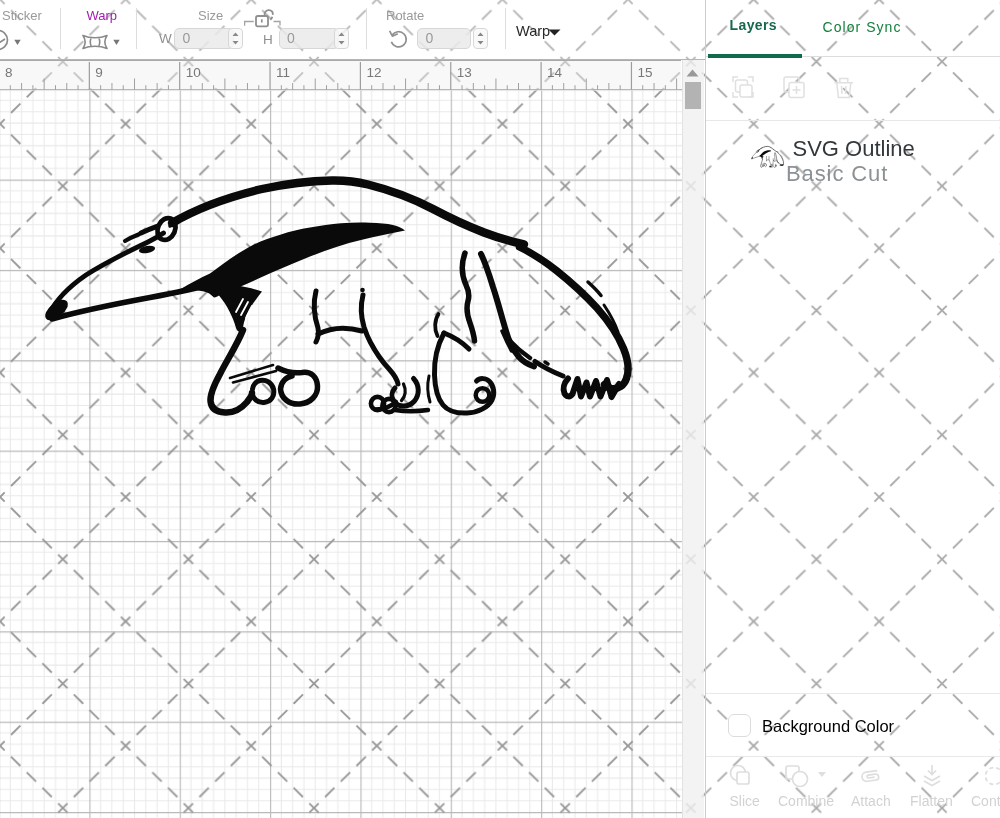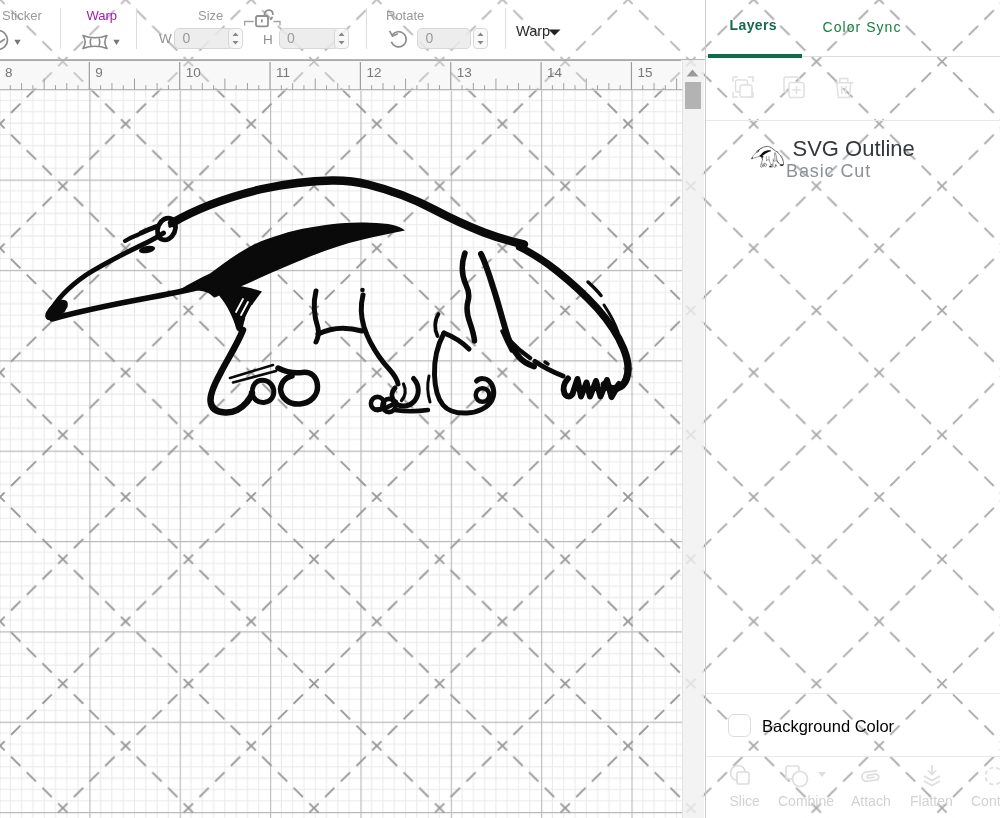--- a/index.html
+++ b/index.html
@@ -268,7 +268,7 @@
   <use href="#anteater"></use>
 </svg>
 <div class="abs" style="left:792.5px;top:136px;font-size:22px;color:#33383c;">SVG Outline</div>
-<div class="abs" style="left:786px;top:161px;font-size:18px;letter-spacing:0.9px;color:#8b9196;">Basic Cut</div>
+<div class="abs" style="left:786px;top:161px;font-size:22px;letter-spacing:0.9px;color:#8b9196;">Basic Cut</div>
 
 <div class="abs" style="left:705.5px;top:693px;width:294.5px;height:1px;background:#e9e9e9;"></div>
 <div class="abs" style="left:728px;top:713.5px;width:21px;height:21px;border:1.5px solid #dcdcdc;border-radius:6px;background:#fff;"></div>

